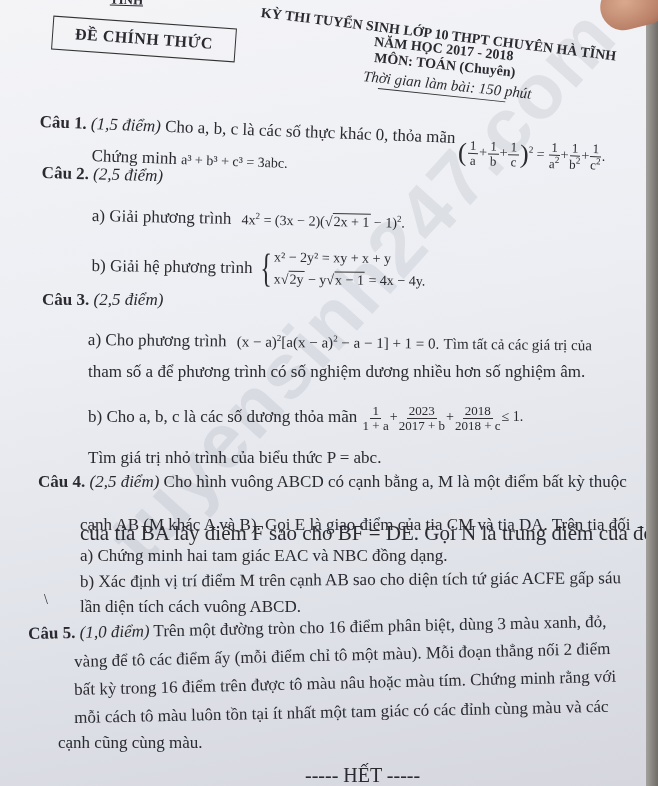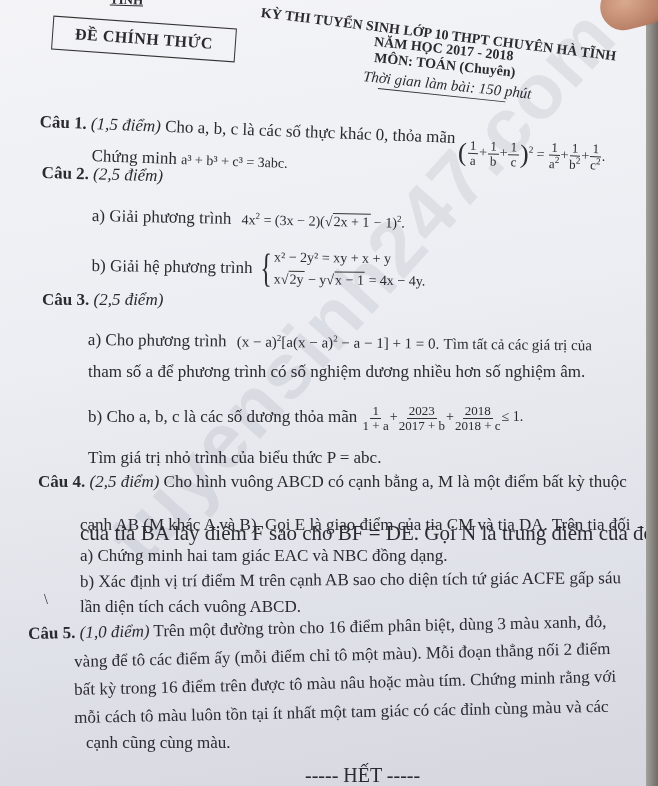--- a/index.html
+++ b/index.html
@@ -174,7 +174,7 @@
   <div class="abs line" style="left:74px; top:652px; transform:rotate(-1.4deg);">vàng để tô các điểm ấy (mỗi điểm chỉ tô một màu). Mỗi đoạn thẳng nối 2 điểm</div>
   <div class="abs line" style="left:74px; top:680px; transform:rotate(-1.4deg);">bất kỳ trong 16 điểm trên được tô màu nâu hoặc màu tím. Chứng minh rằng với</div>
   <div class="abs line" style="left:74px; top:708px; transform:rotate(-1.2deg);">mỗi cách tô màu luôn tồn tại ít nhất một tam giác có các đỉnh cùng màu và các</div>
-  <div class="abs line" style="left:86px; top:733px;text-align:center;">cạnh cũng cùng màu.</div>
+  <div class="abs line" style="left:58px; top:733px;text-align:center;">cạnh cũng cùng màu.</div>
 
   <div class="abs footer">----- HẾT -----</div>
 </div>

